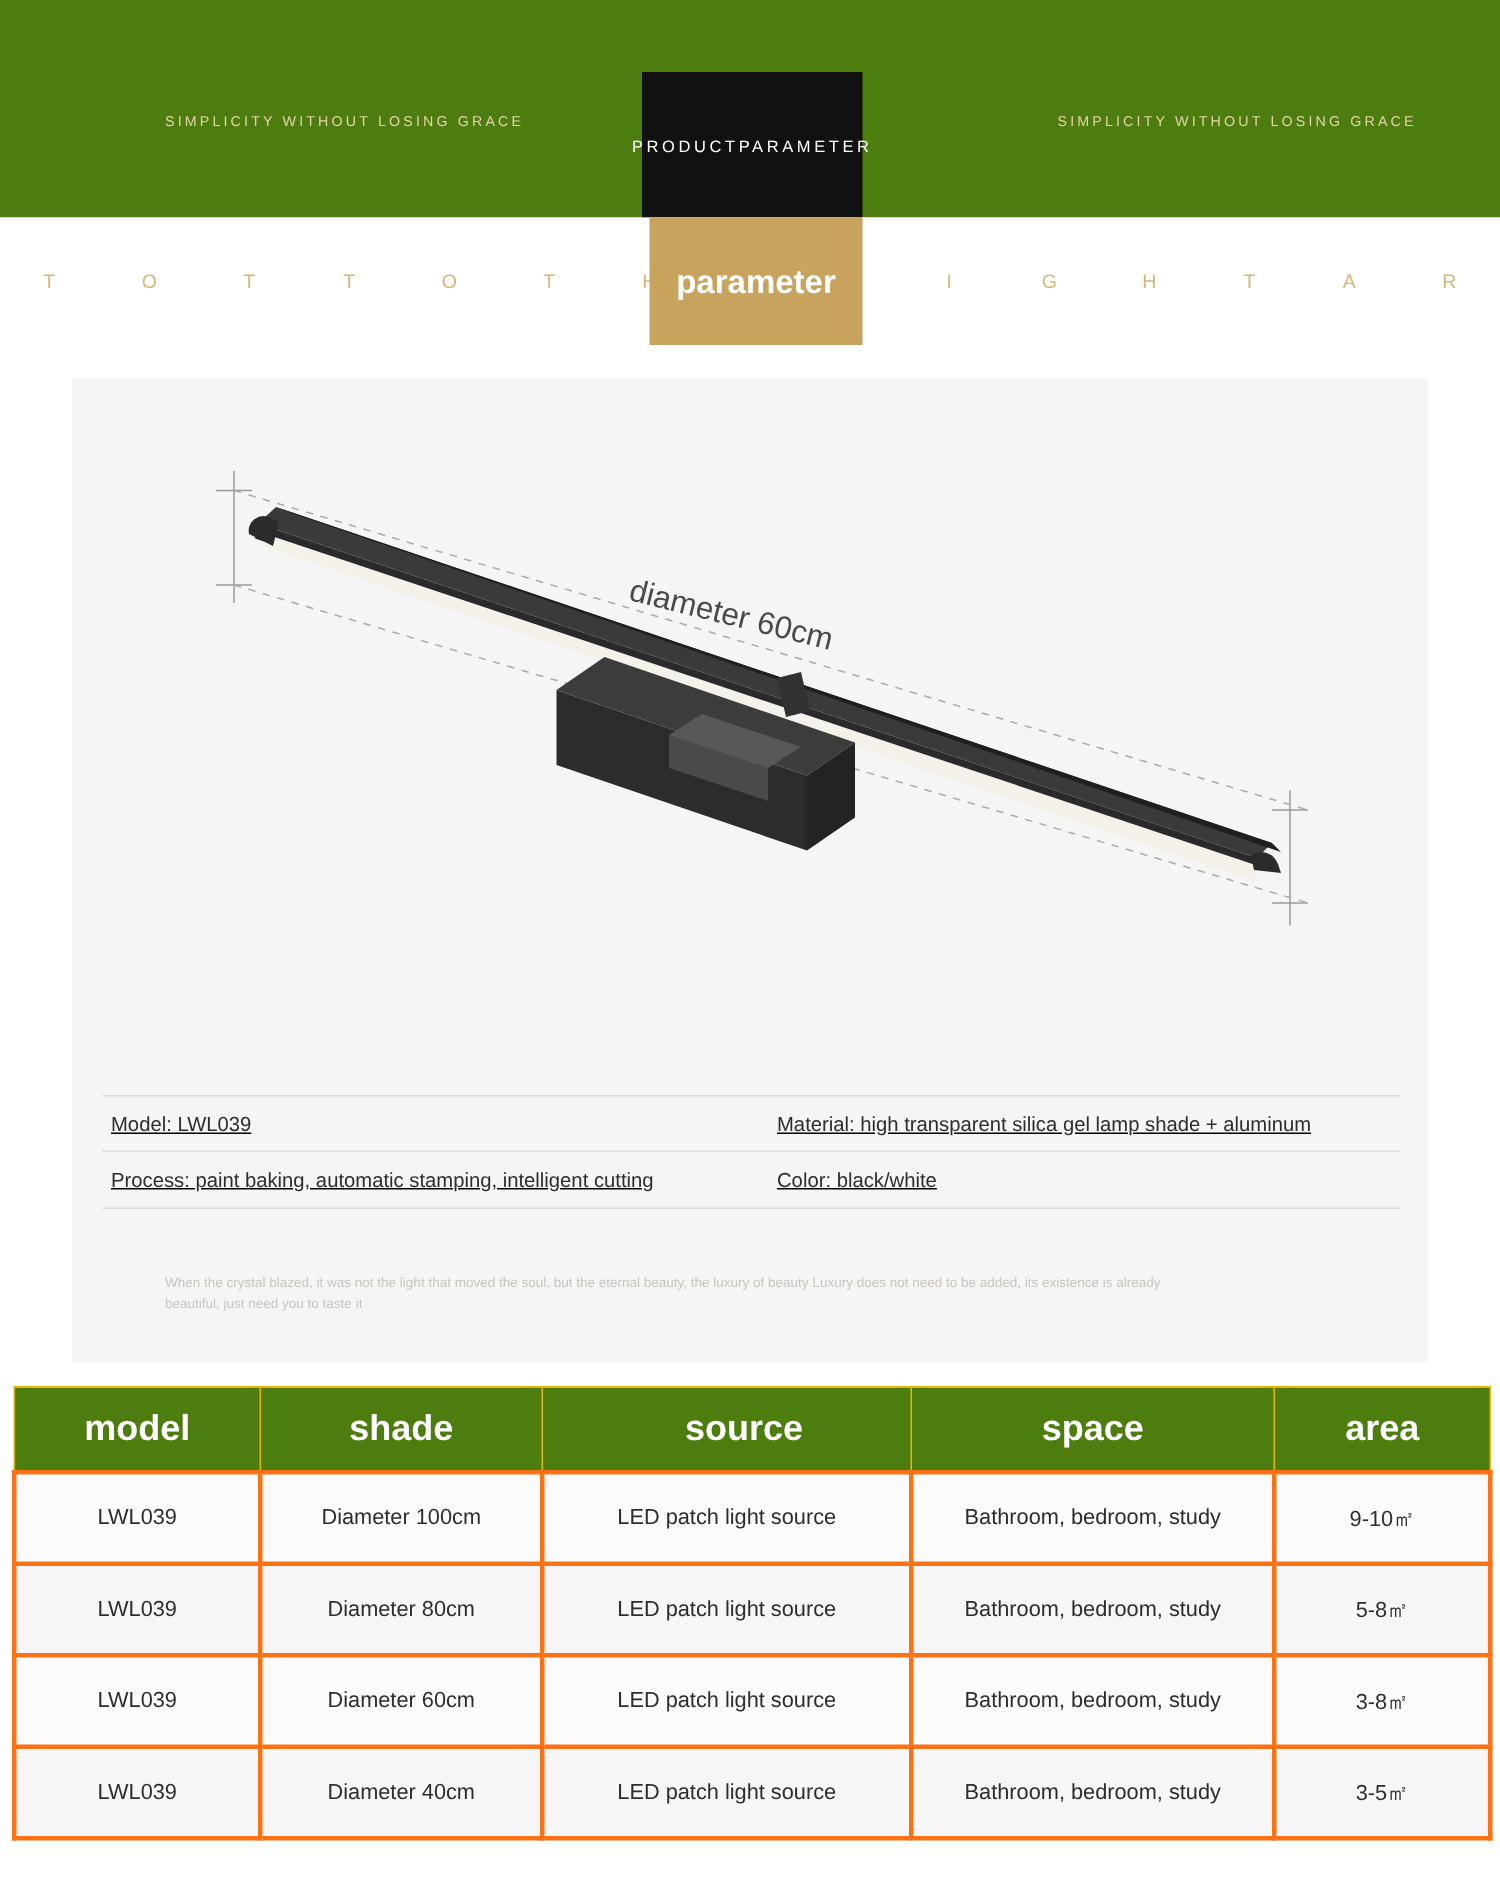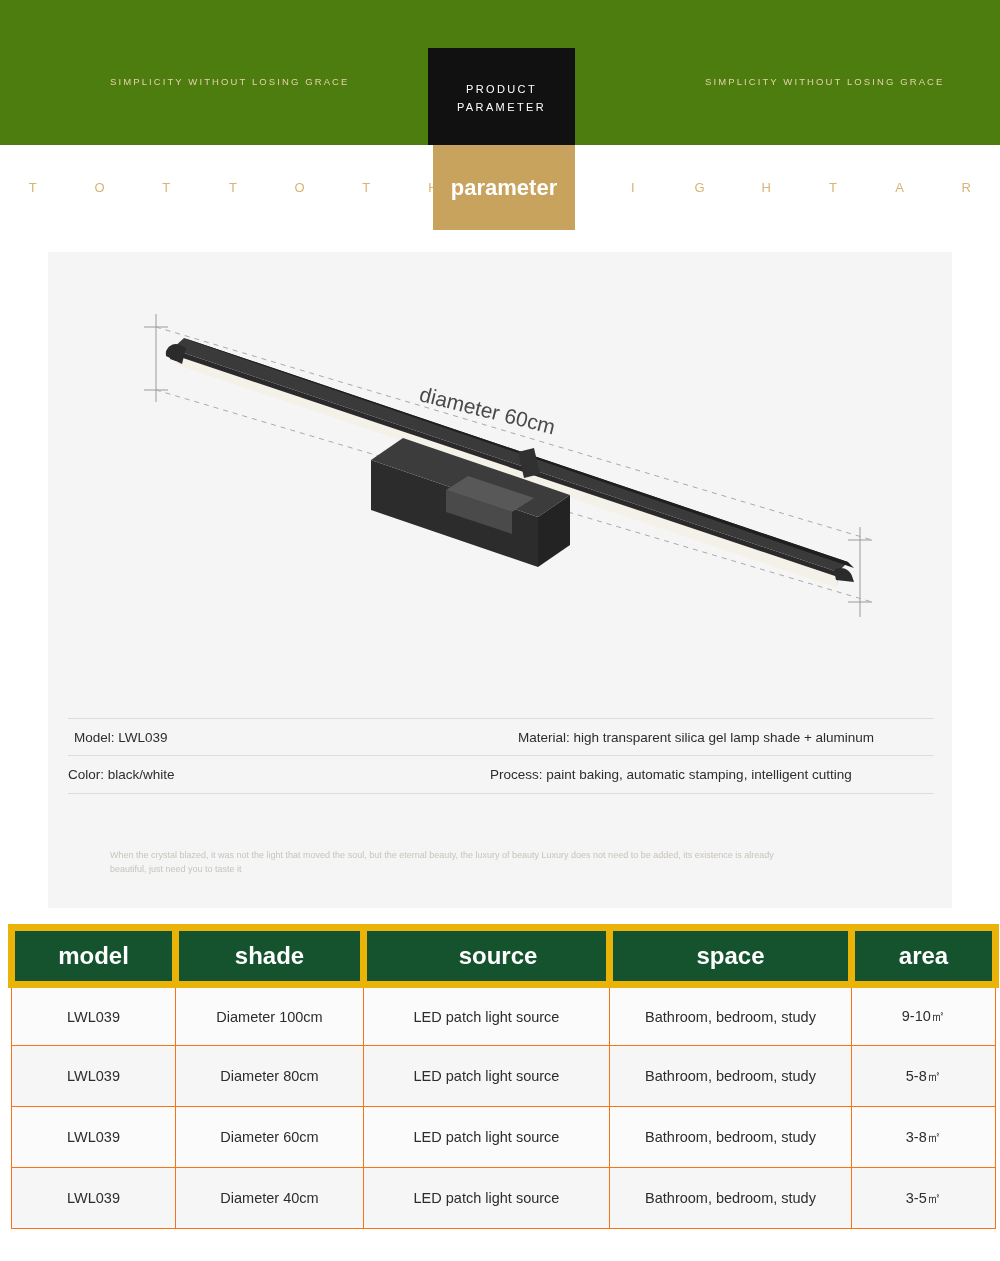--- a/index.html
+++ b/index.html
@@ -41,7 +41,7 @@
     height: 100px;
     background: #111111;
     display: flex;
-    flex-direction: column;
+    flex-direction: row;
     align-items: center;
     justify-content: center;
   }

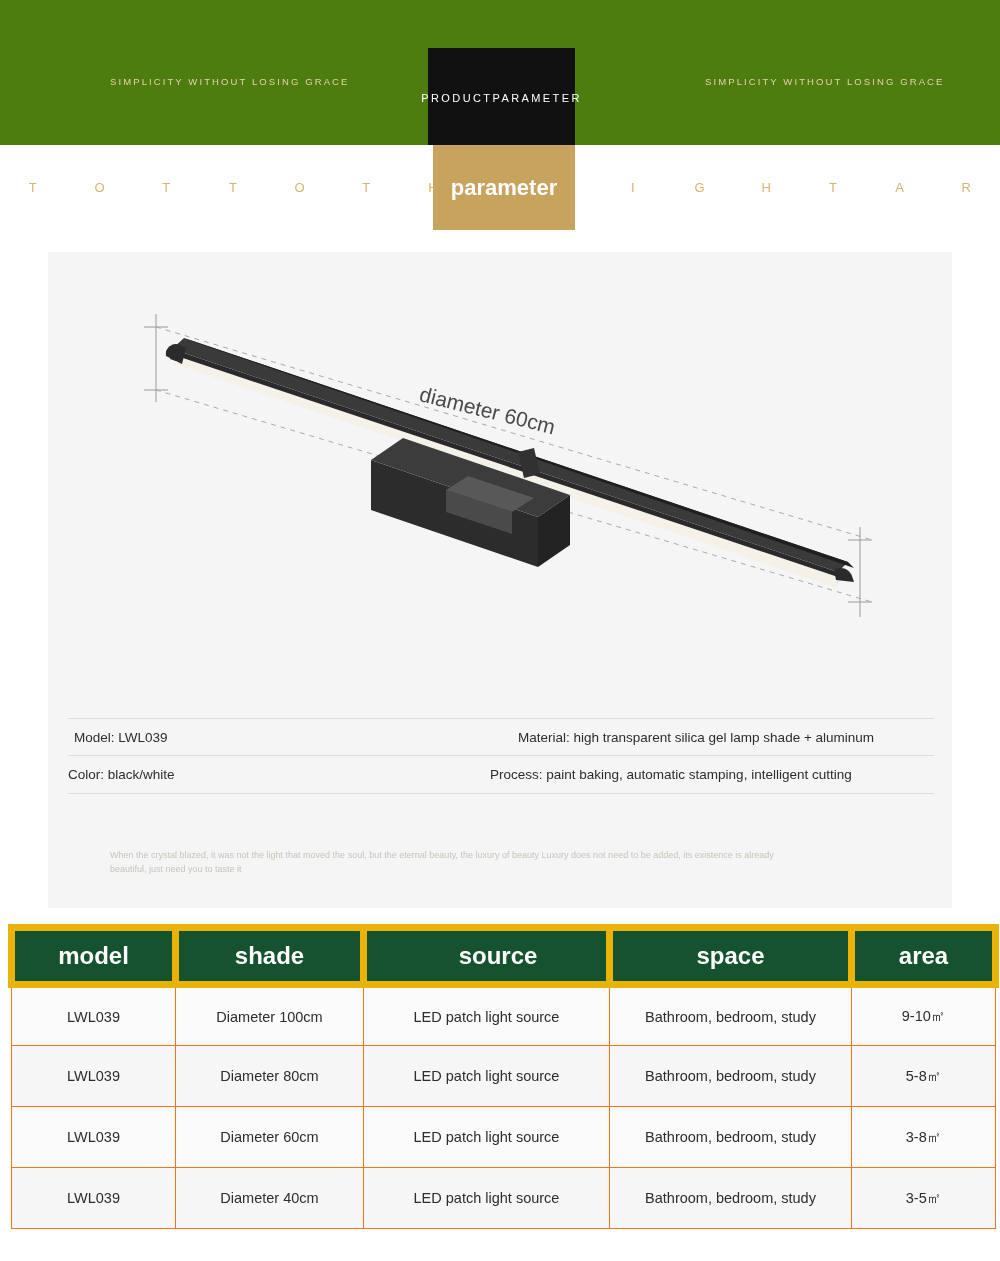--- a/index.html
+++ b/index.html
@@ -126,8 +126,9 @@
   .specs {
     position: absolute;
     left: 20px;
-    top: 466px;
+    top: 478px;
     width: 866px;
+    text-decoration: underline;
   }
   .spec-row {
     display: flex;

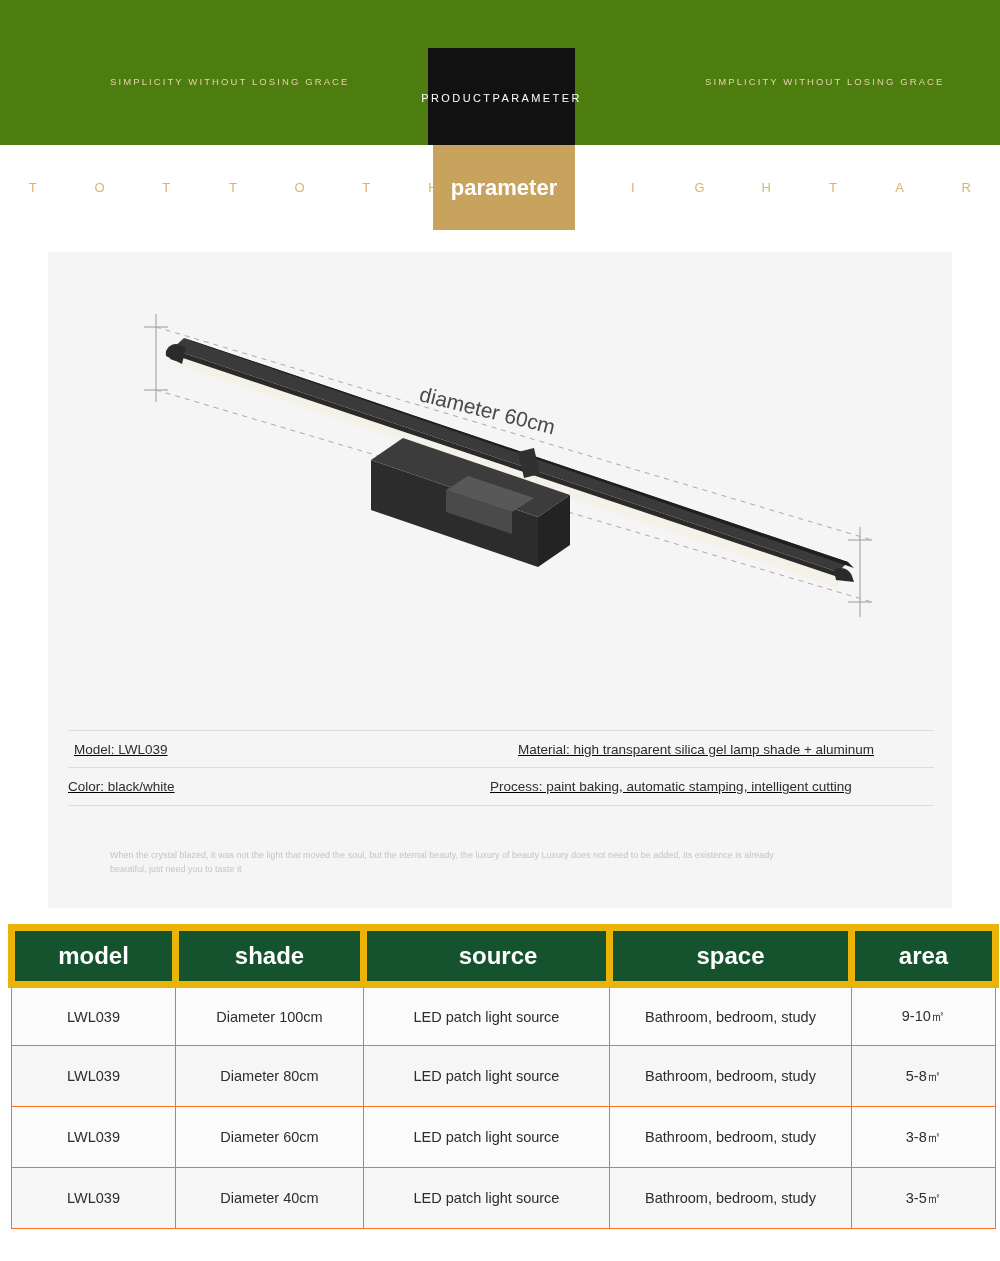--- a/index.html
+++ b/index.html
@@ -273,8 +273,8 @@
       <div class="spec-cell c2">Material: high transparent silica gel lamp shade + aluminum</div>
     </div>
     <div class="spec-row">
+      <div class="spec-cell c1">Process: paint baking, automatic stamping, intelligent cutting</div>
       <div class="spec-cell c2">Color: black/white</div>
-      <div class="spec-cell c1">Process: paint baking, automatic stamping, intelligent cutting</div>
     </div>
   </div>
 

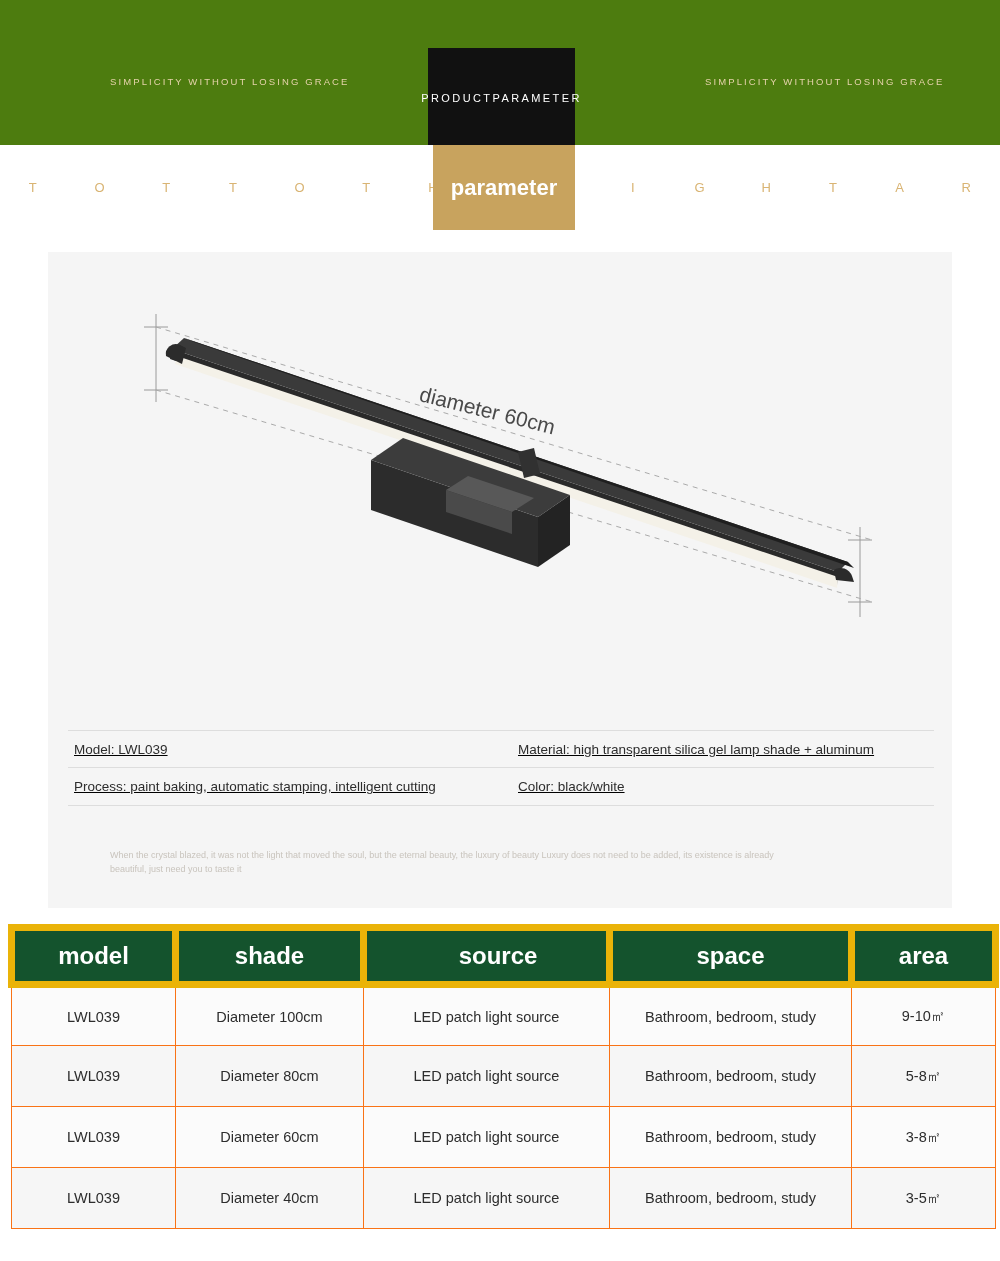--- a/index.html
+++ b/index.html
@@ -168,12 +168,12 @@
     table-layout: fixed;
   }
   thead th {
-    background: #14532d;
+    background: #4d7c0f;
     color: #ffffff;
     font-size: 24px;
     font-weight: bold;
     height: 57px;
-    border: 7px solid #eab308;
+    border: 1px solid #eab308;
     font-family: "Liberation Sans", sans-serif;
   }
   tbody td {

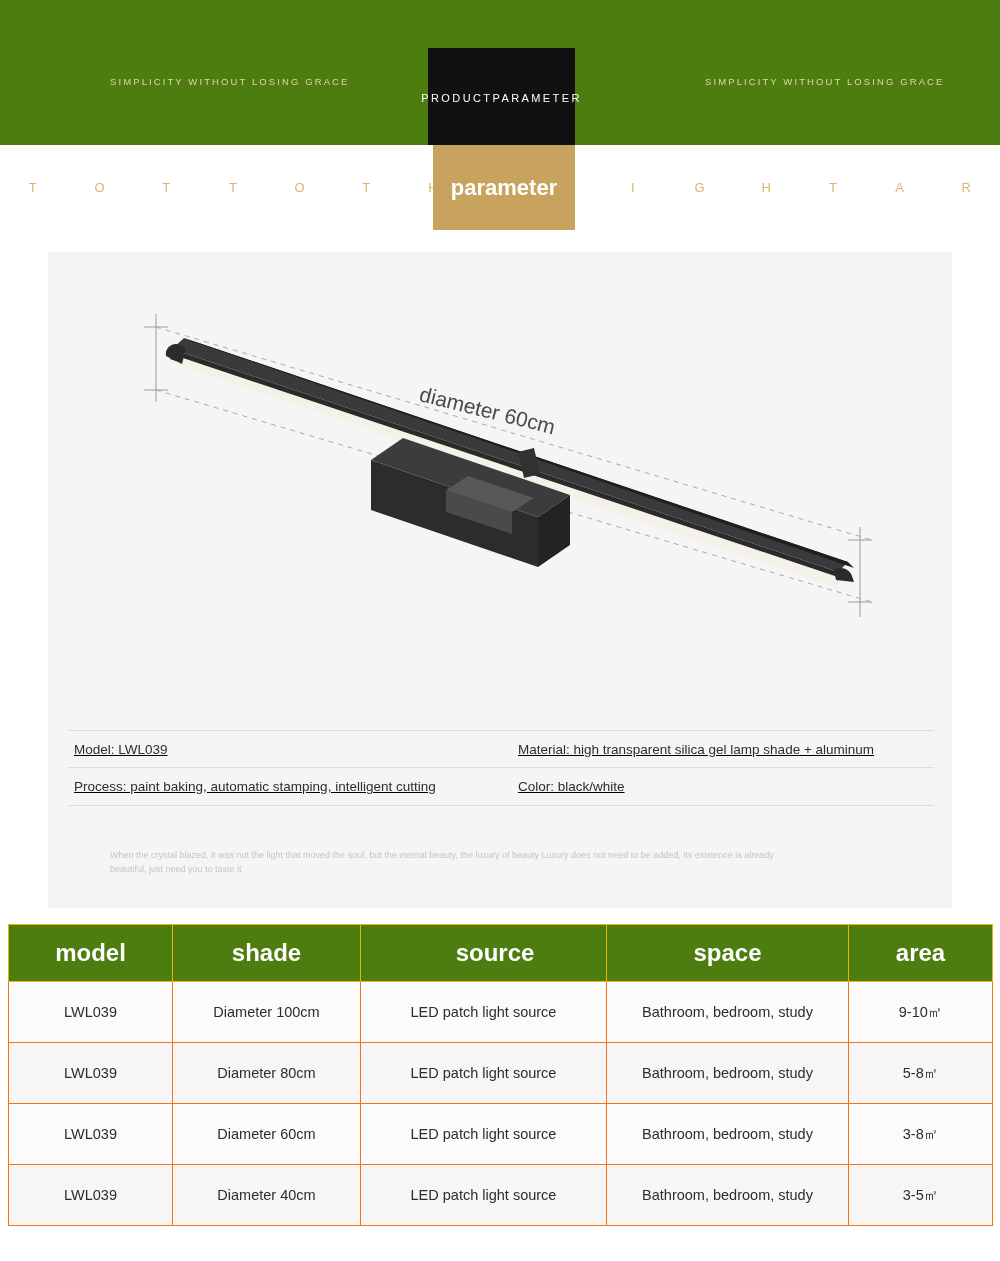--- a/index.html
+++ b/index.html
@@ -181,7 +181,7 @@
     text-align: center;
     font-size: 14.5px;
     color: #2d2d2d;
-    border: 1px solid #f97316;
+    border: 3px solid #f97316;
     font-family: "Liberation Sans", sans-serif;
   }
   tbody tr:nth-child(odd) { background: #fbfbfb; }

